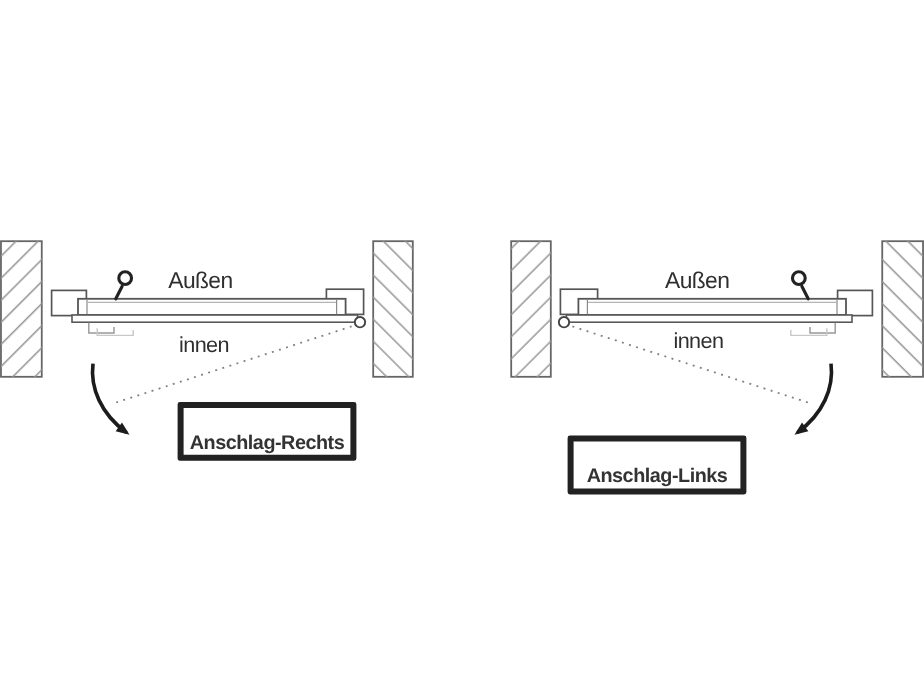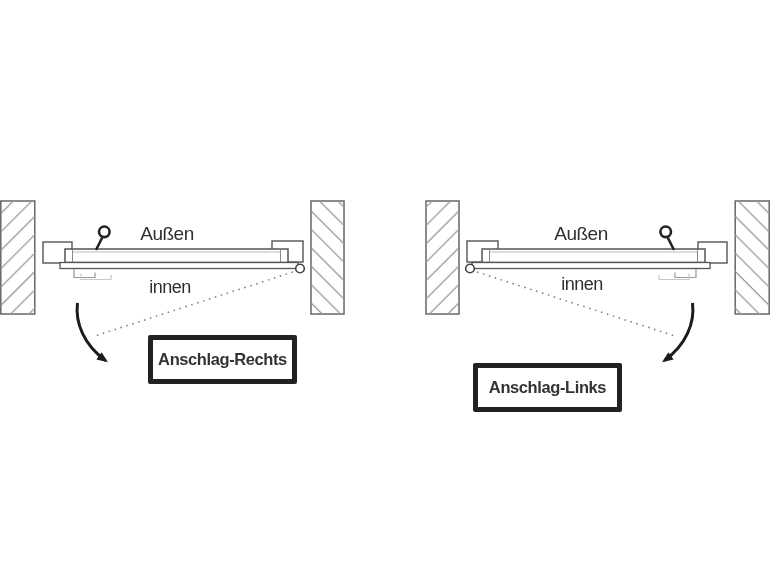--- a/index.html
+++ b/index.html
@@ -39,7 +39,7 @@
     border-radius: 2px;
     background: #ffffff;
     display: flex;
-    align-items: center;
+    align-items: flex-end;
     justify-content: center;
     font-size: 16.5px;
     font-weight: bold;

